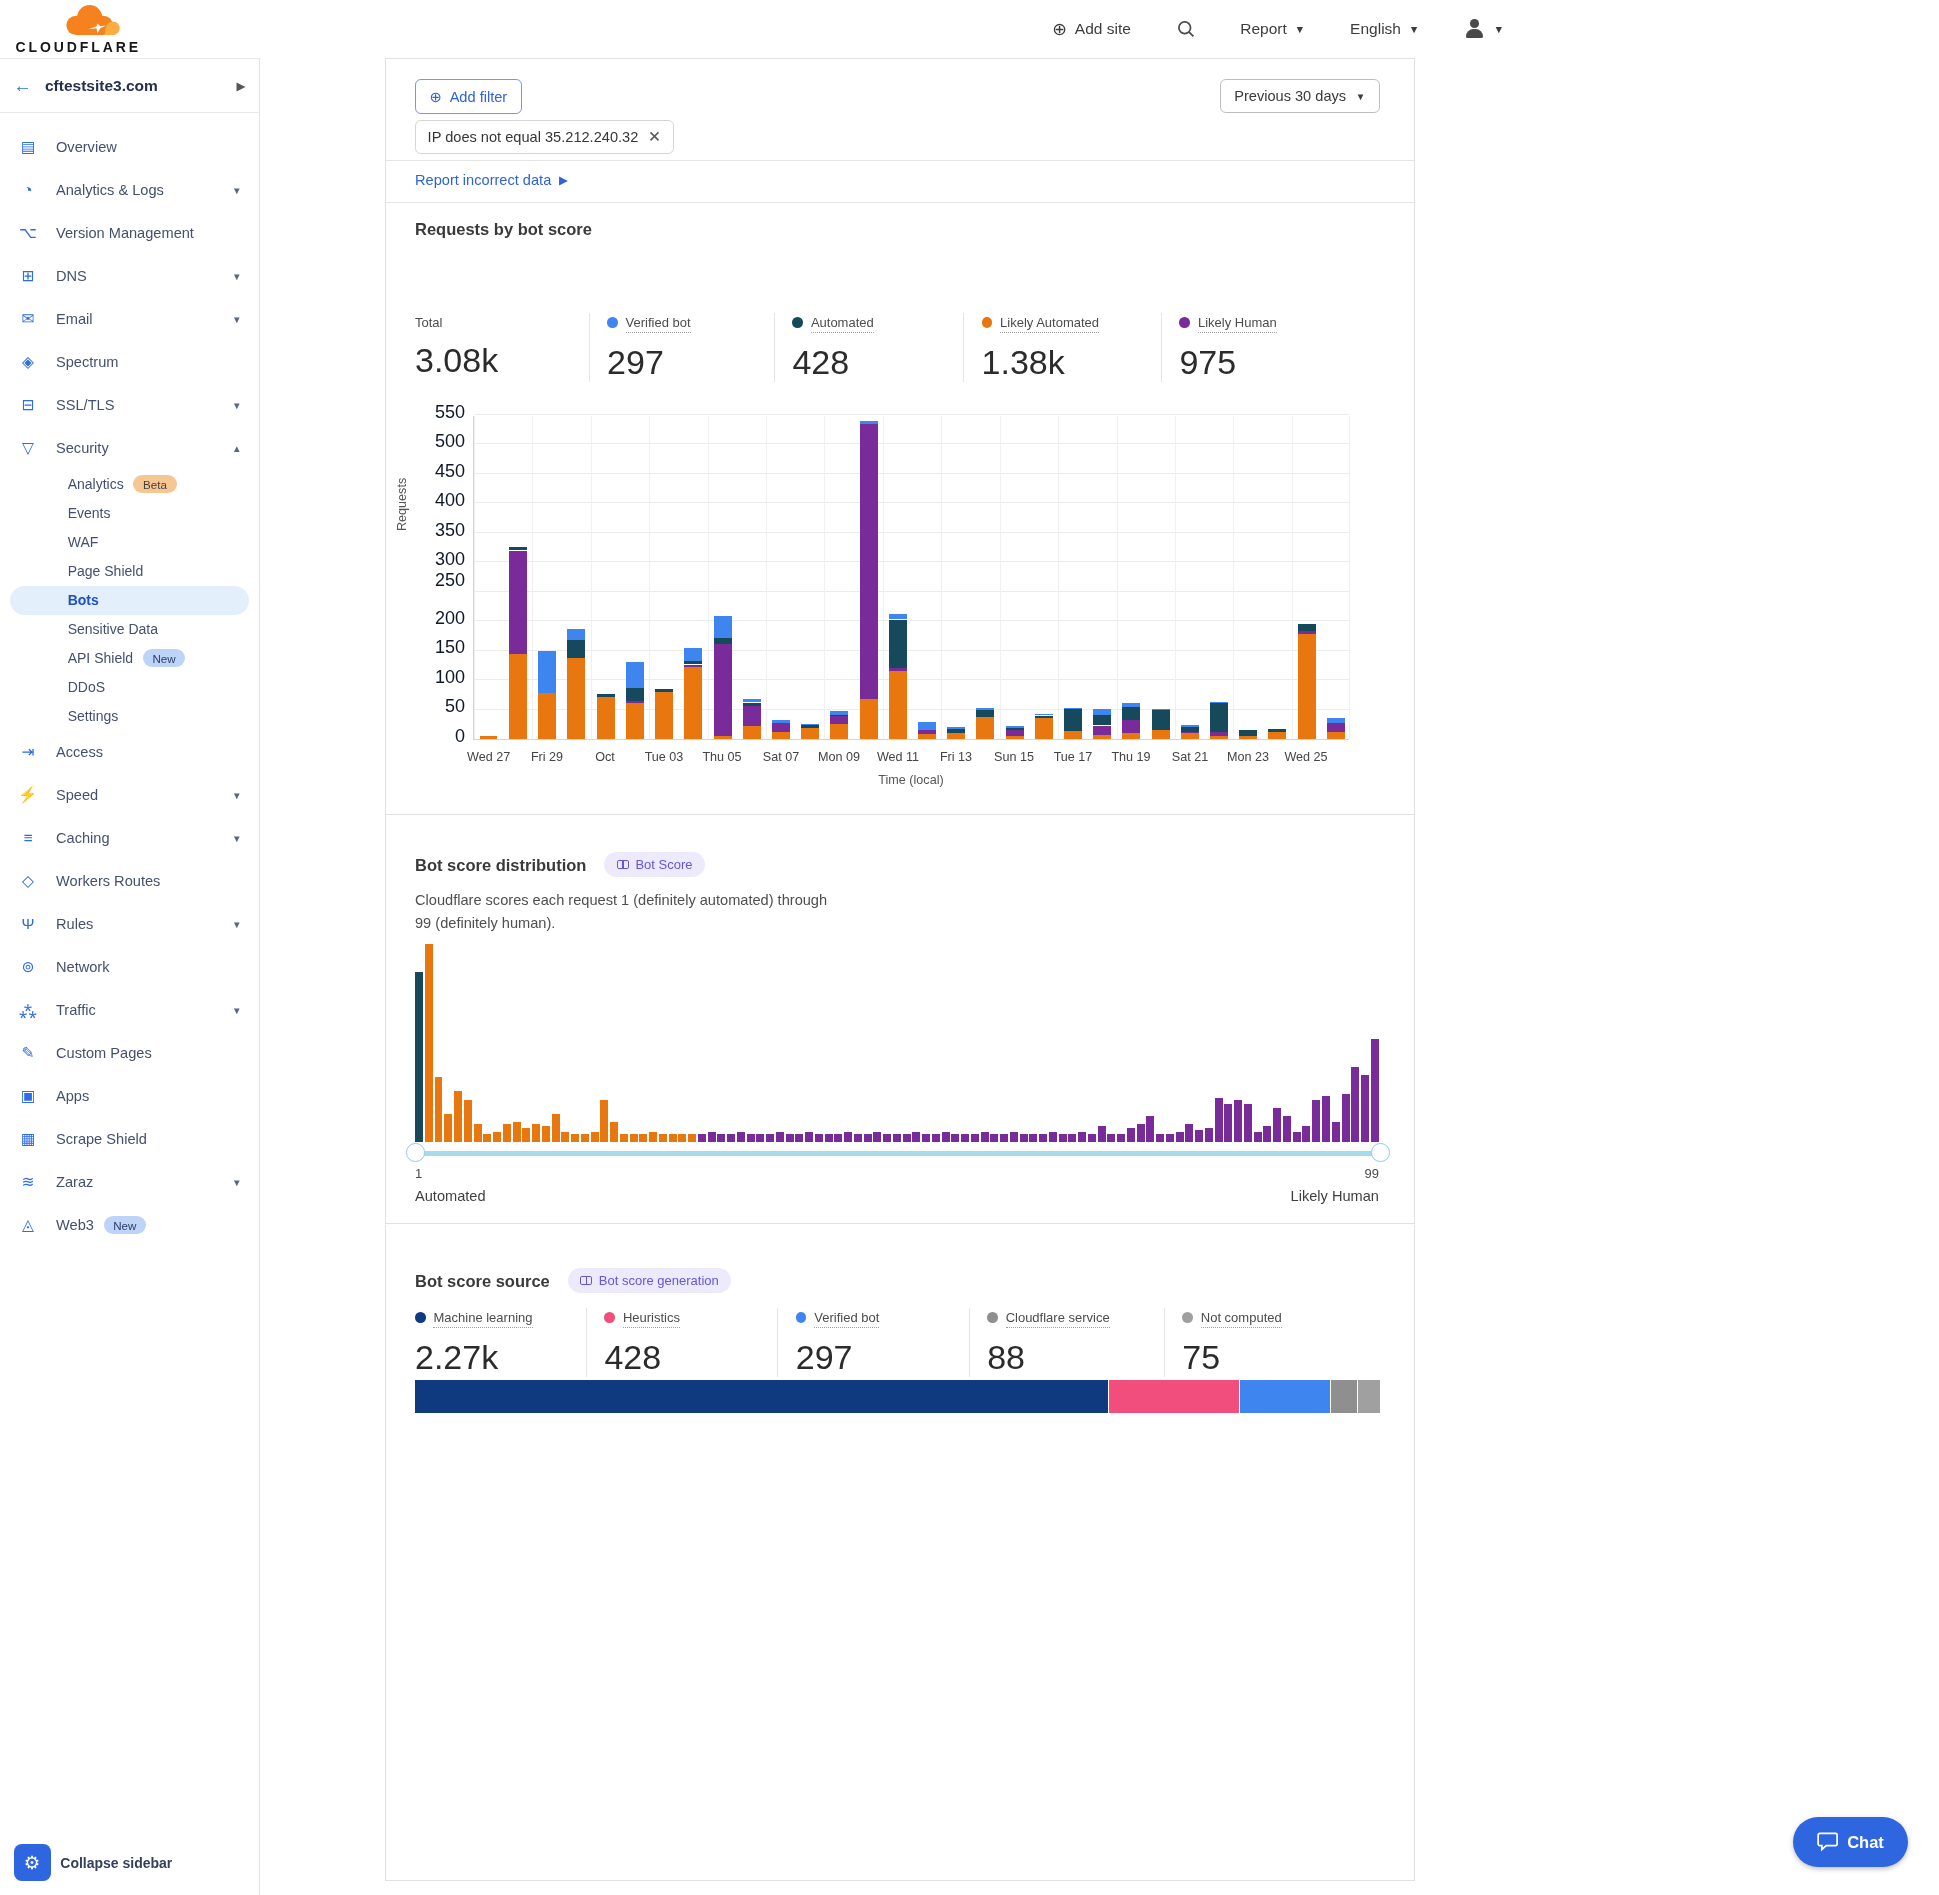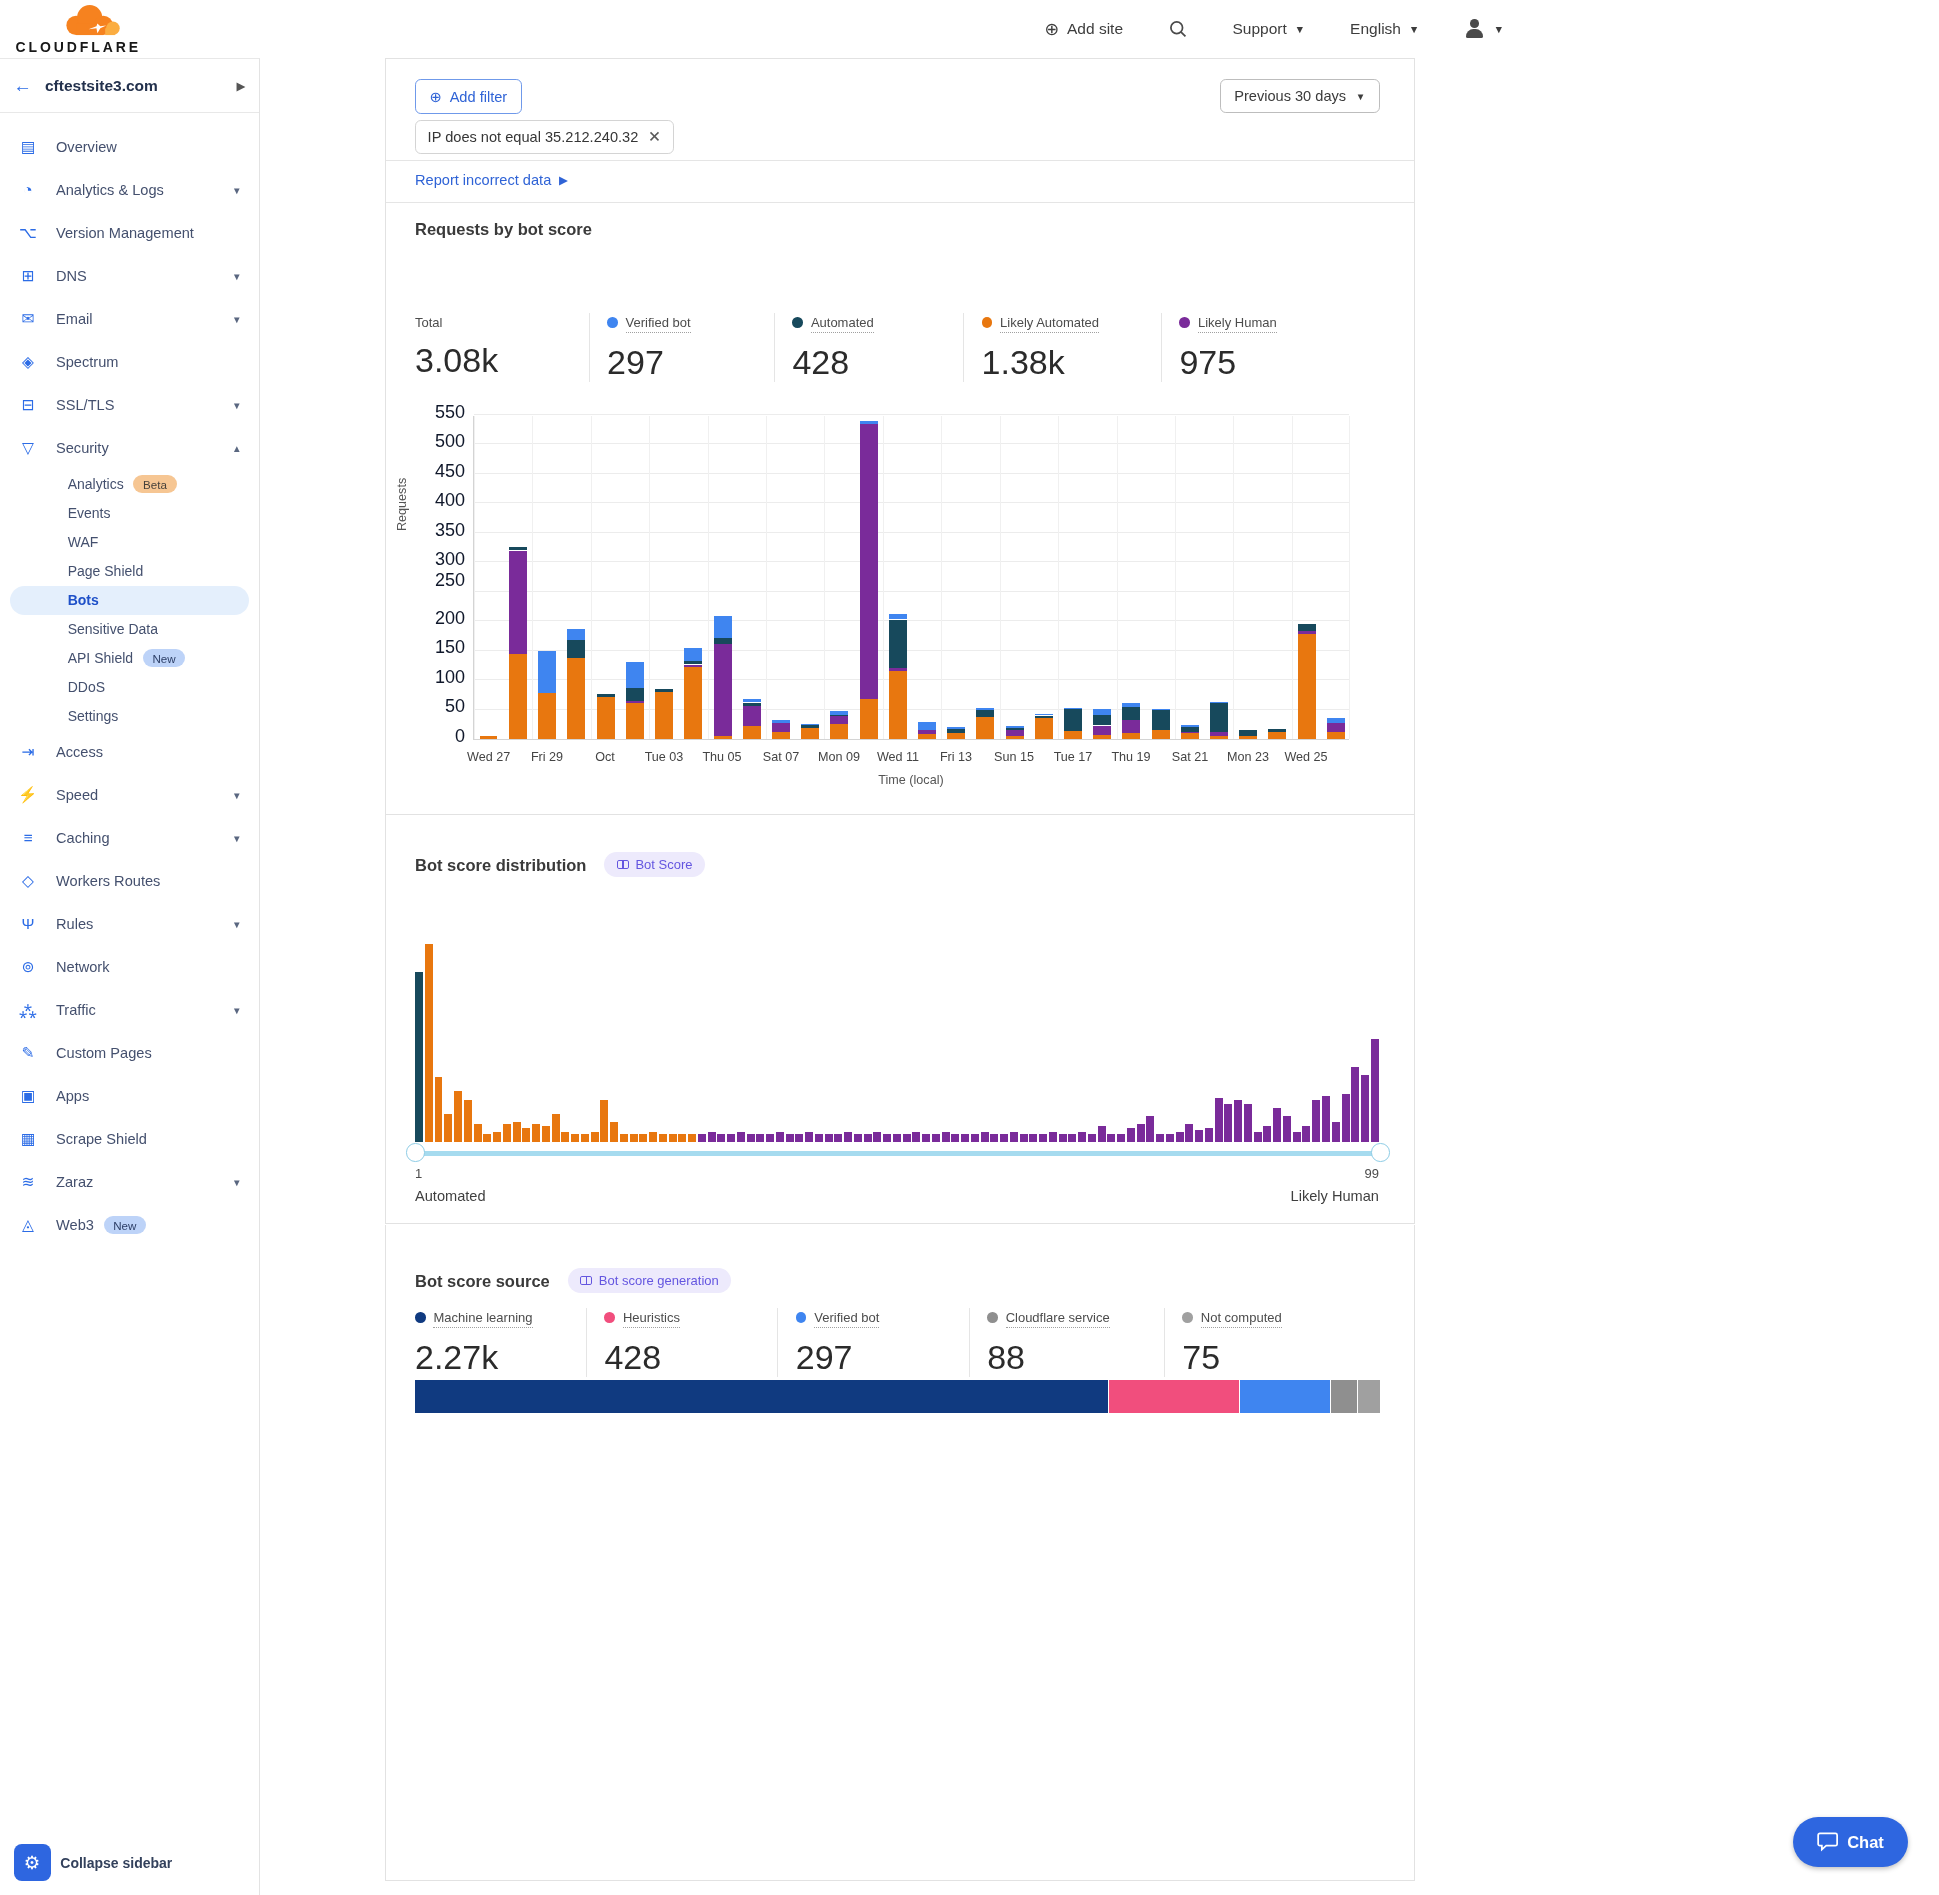--- a/index.html
+++ b/index.html
@@ -141,7 +141,7 @@
       </svg>
     </div>
     <div class="topnav-item">
-      <span>Support</span>
+      <span>Report</span>
       <span class="chev">▼</span>
     </div>
     <div class="topnav-item">

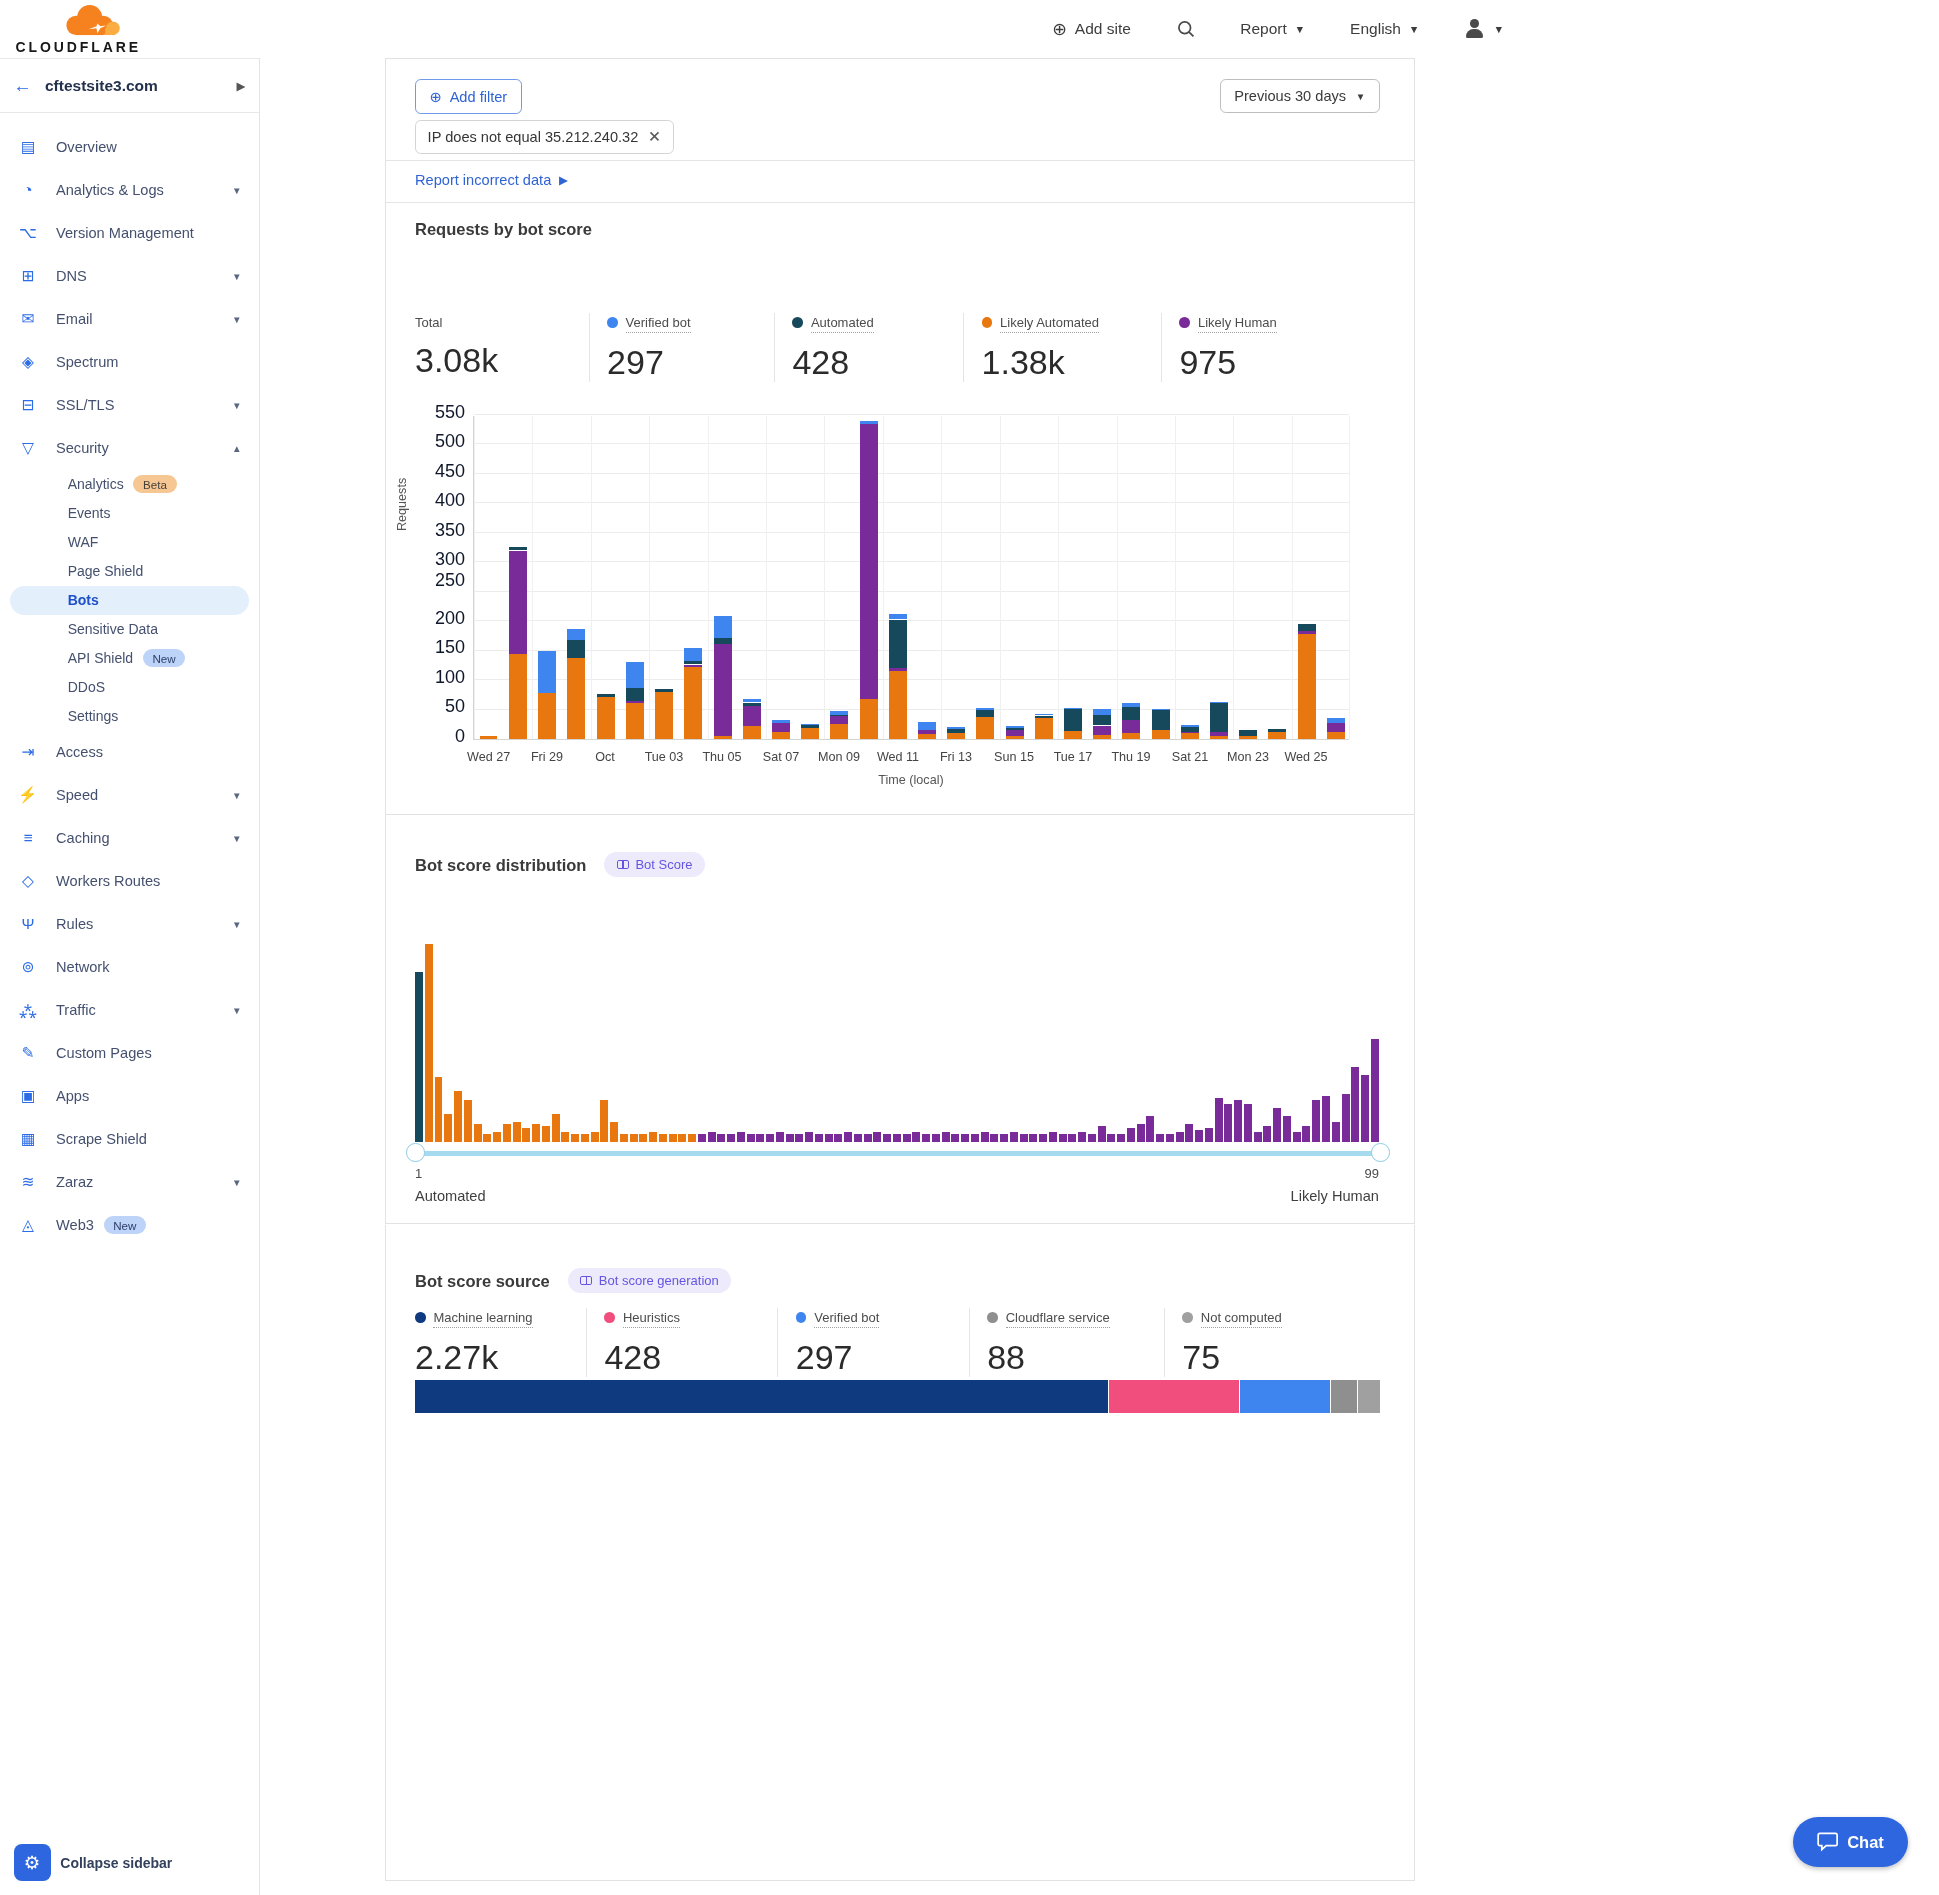--- a/index.html
+++ b/index.html
@@ -500,6 +500,7 @@
       <span>Bot Score</span>
     </span>
   </div>
+  <div class="card-desc" style="position:absolute;left:29px;top:74px;width:417px">Cloudflare scores each request 1 (definitely automated) through 99 (definitely human).</div>
 
   <div class="hist" id="dist-hist">
       <div class="hist-bar" style="left: 0px; height: 170px; background: rgb(23, 73, 92);"></div>

